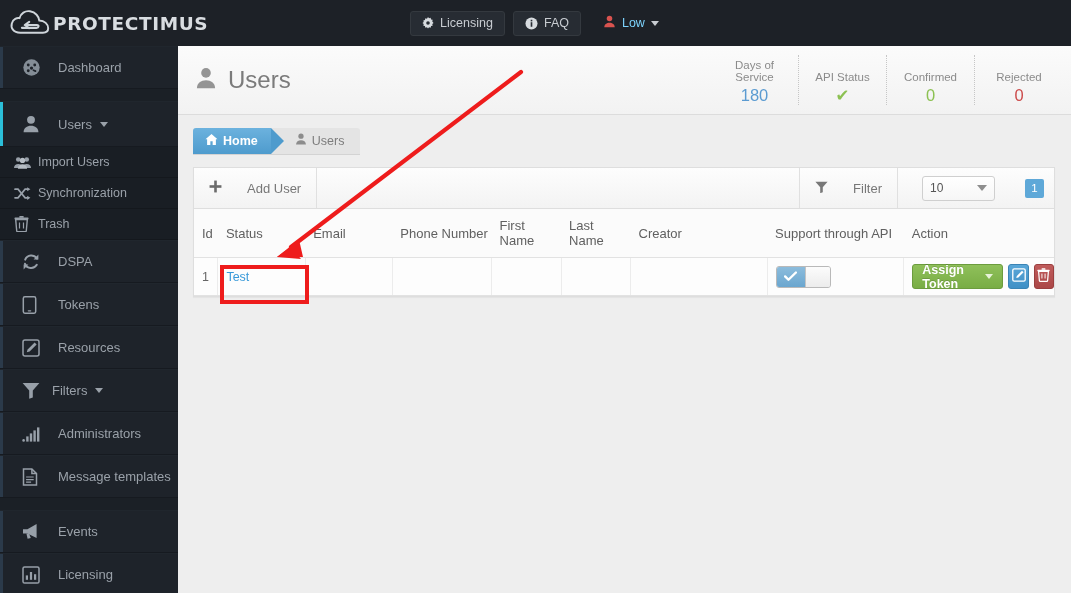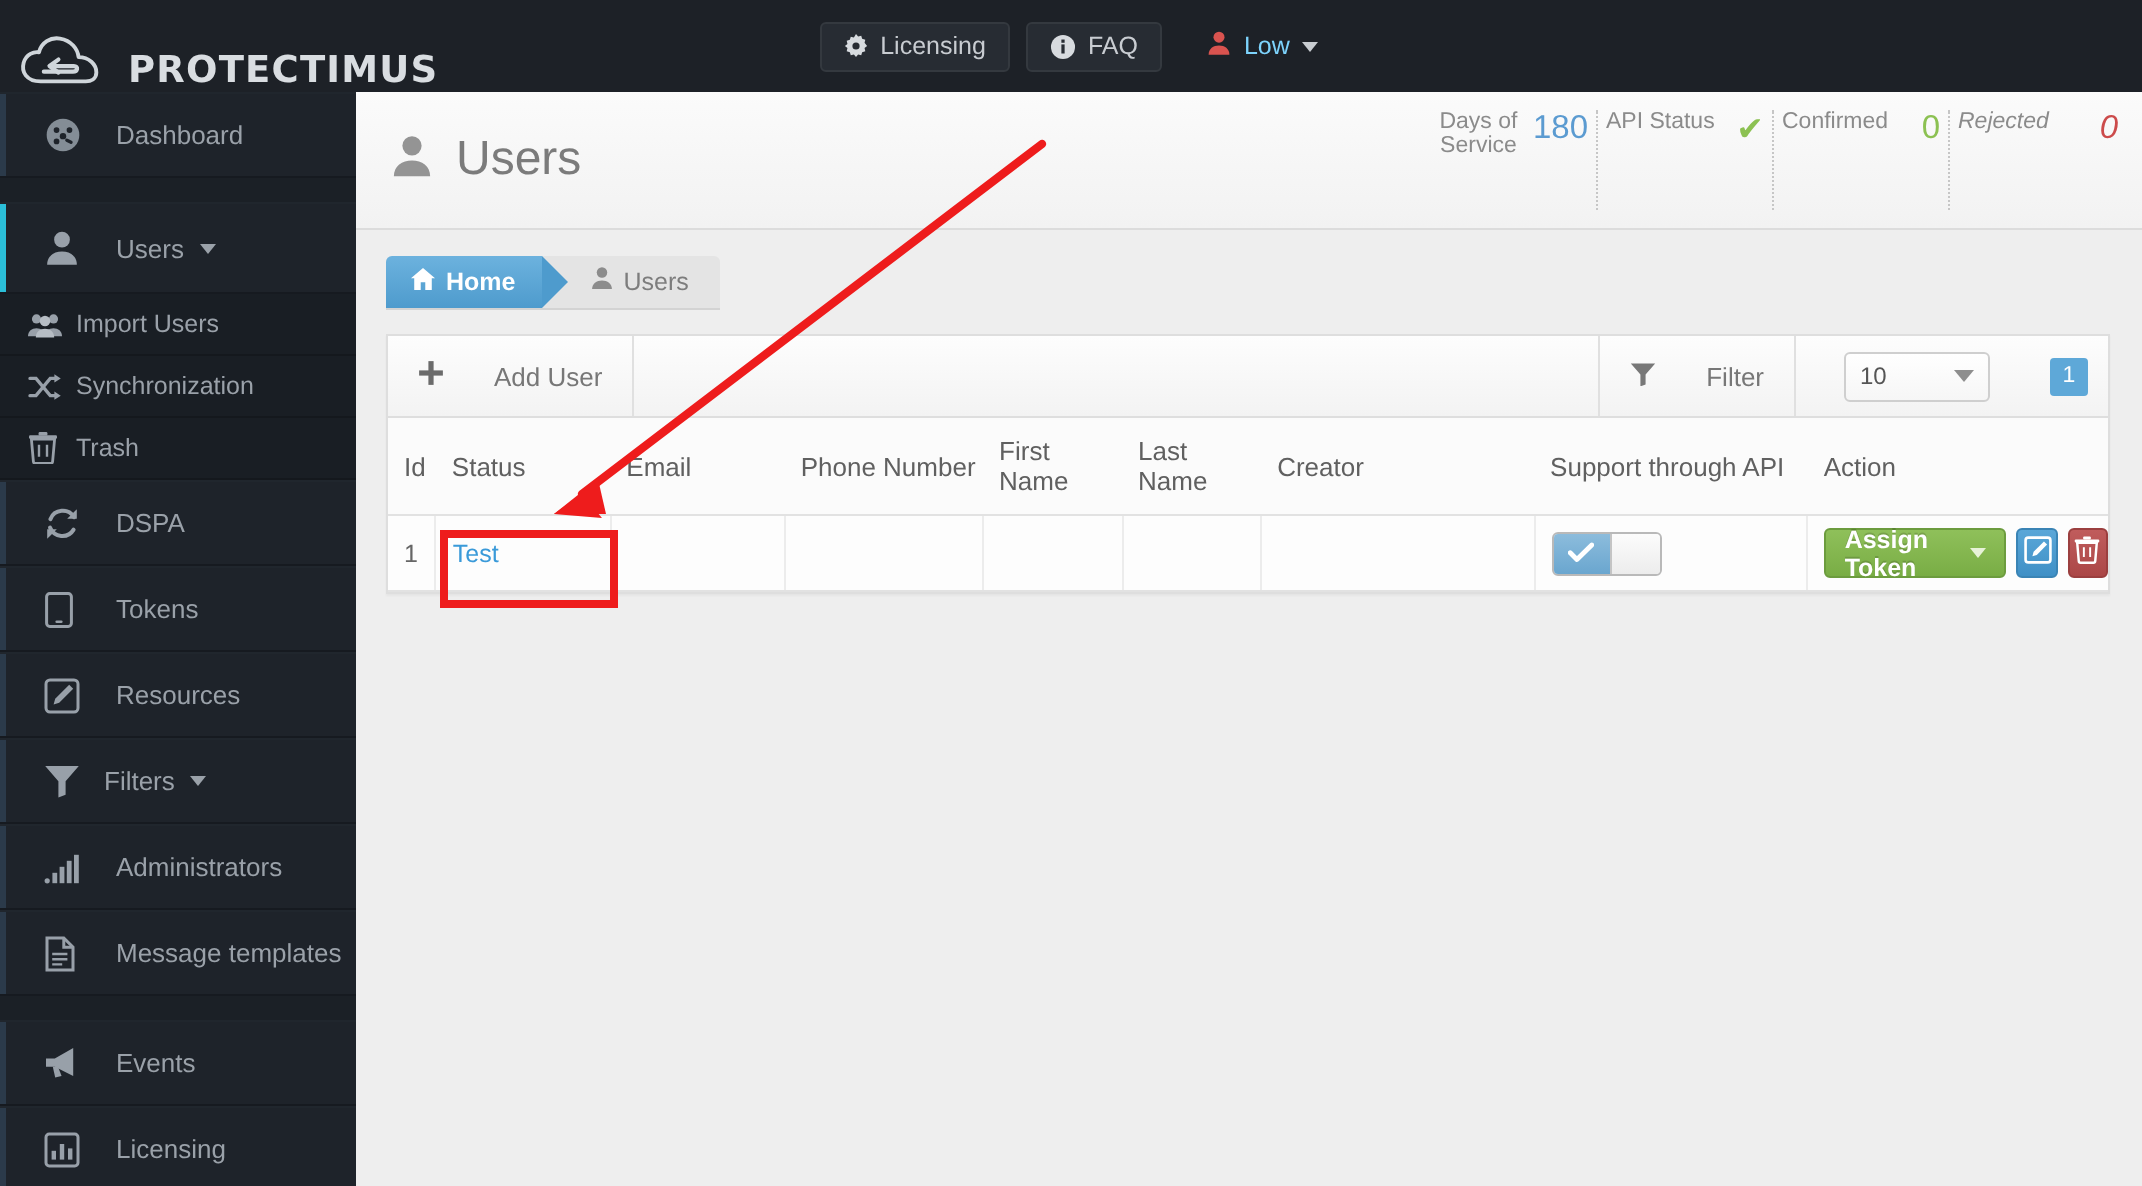--- a/index.html
+++ b/index.html
@@ -21,10 +21,9 @@
   }
   .logo-zone {
     width: 178px; height: 46px;
-    display: flex; align-items: flex-end;
+    display: flex; align-items: center;
     padding-left: 9px;
     flex: 0 0 178px;
-    gap: 11px;
   }
   .logo-mark { width: 42px; height: 30px; flex: 0 0 42px; }
   .logo-text {

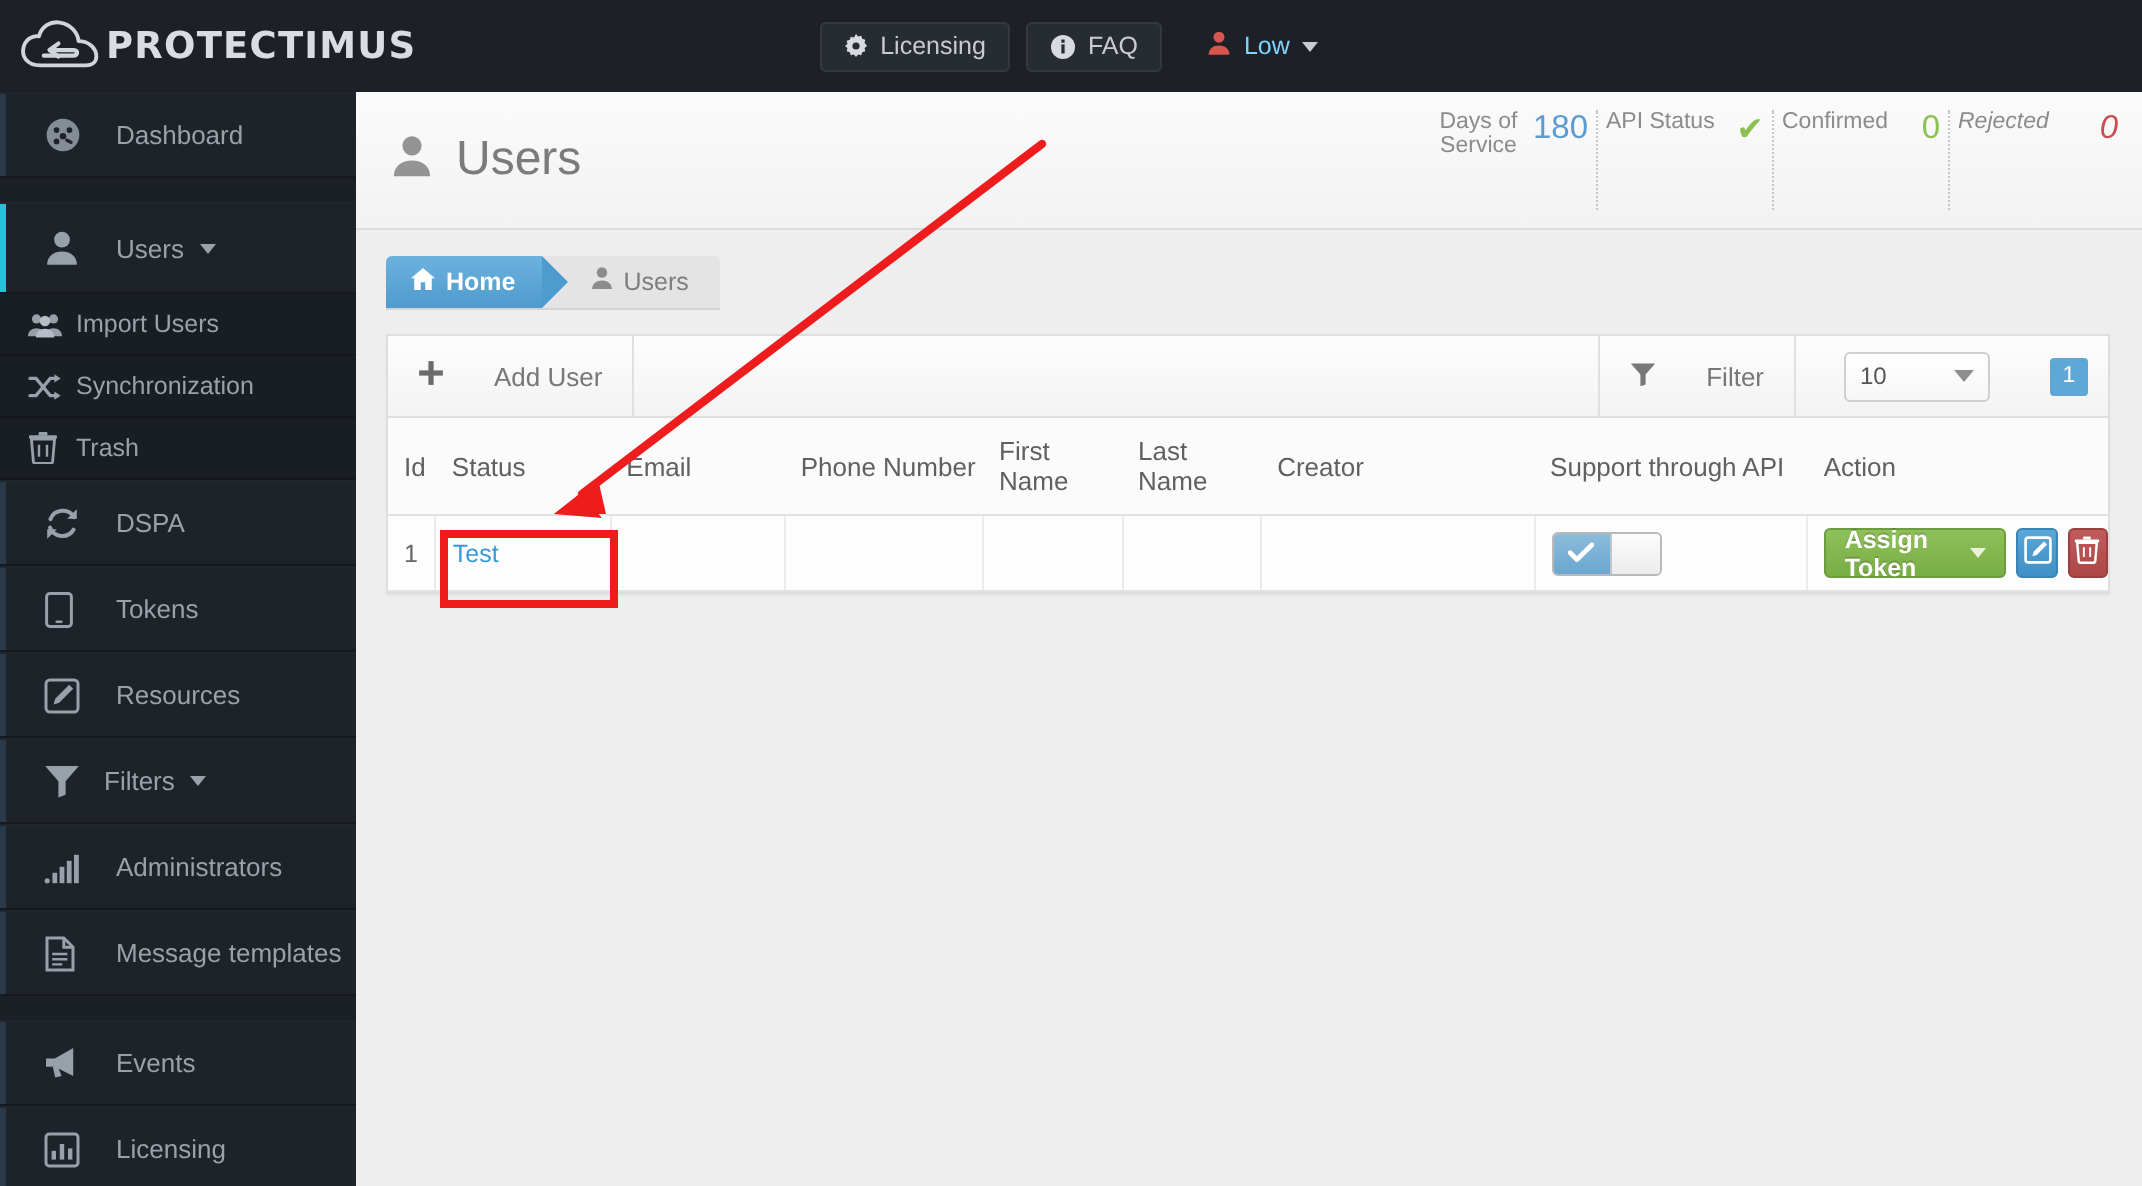--- a/index.html
+++ b/index.html
@@ -125,7 +125,7 @@
   }
   .stat {
     width: 88px; text-align: center;
-    display: flex; flex-direction: row; justify-content: space-between; gap: 3px;
+    display: flex; flex-direction: column; justify-content: flex-end; gap: 3px;
     border-right: 1px dotted #c6c6c6;
     padding: 0 4px;
   }

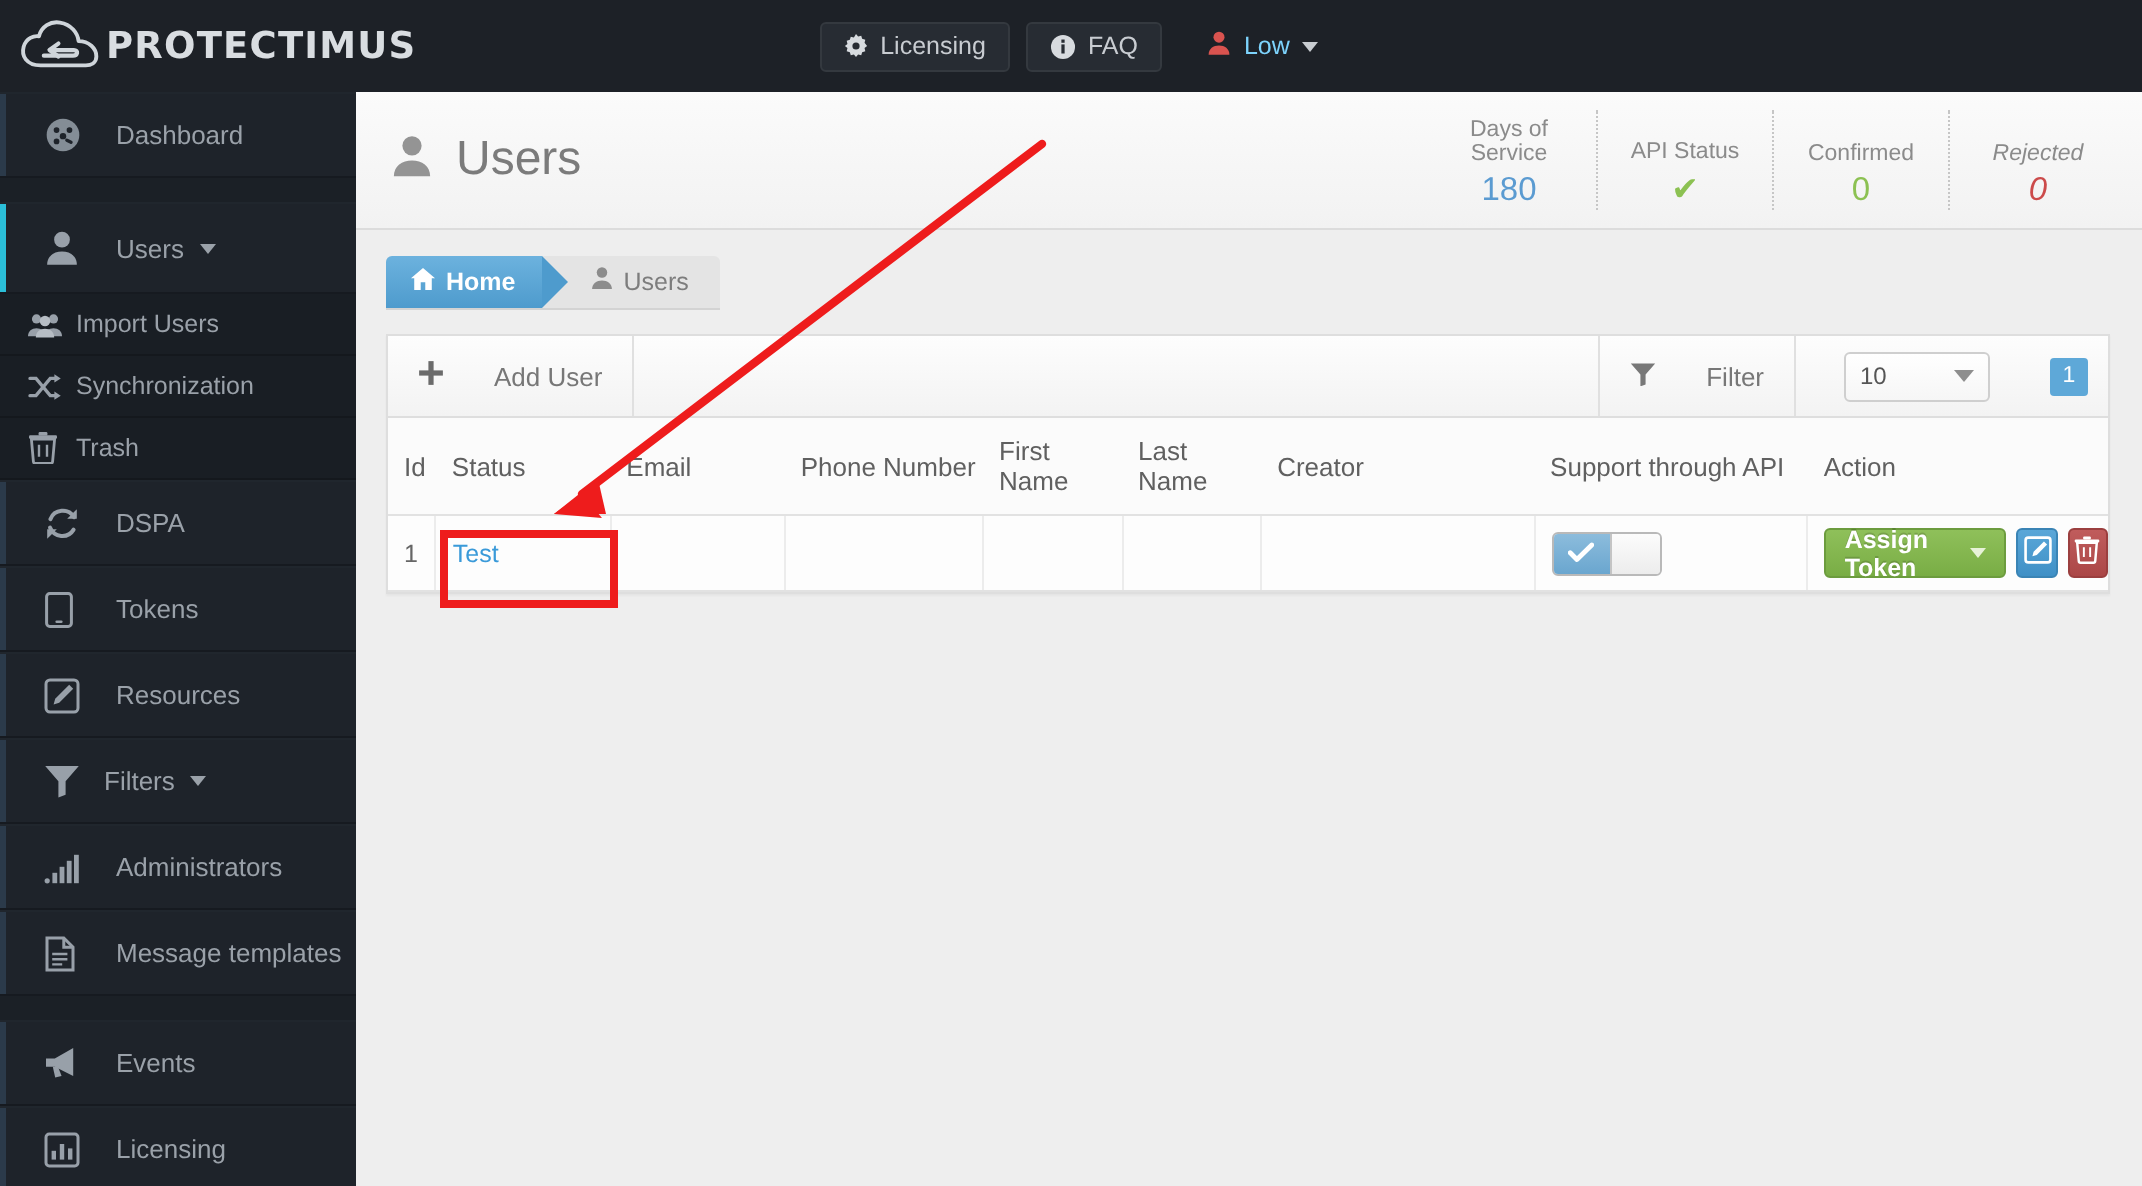--- a/index.html
+++ b/index.html
@@ -129,7 +129,7 @@
     border-right: 1px dotted #c6c6c6;
     padding: 0 4px;
   }
-  .stat:last-child { border-right: none; font-style: italic; }
+  .stat:last-child { border-right: none; }
   .stat .k { font-size: 11.5px; color: #8b8b8b; }
   .stat .v { font-size: 16.5px; }
   .v.blue { color: #5b9bd1; }

